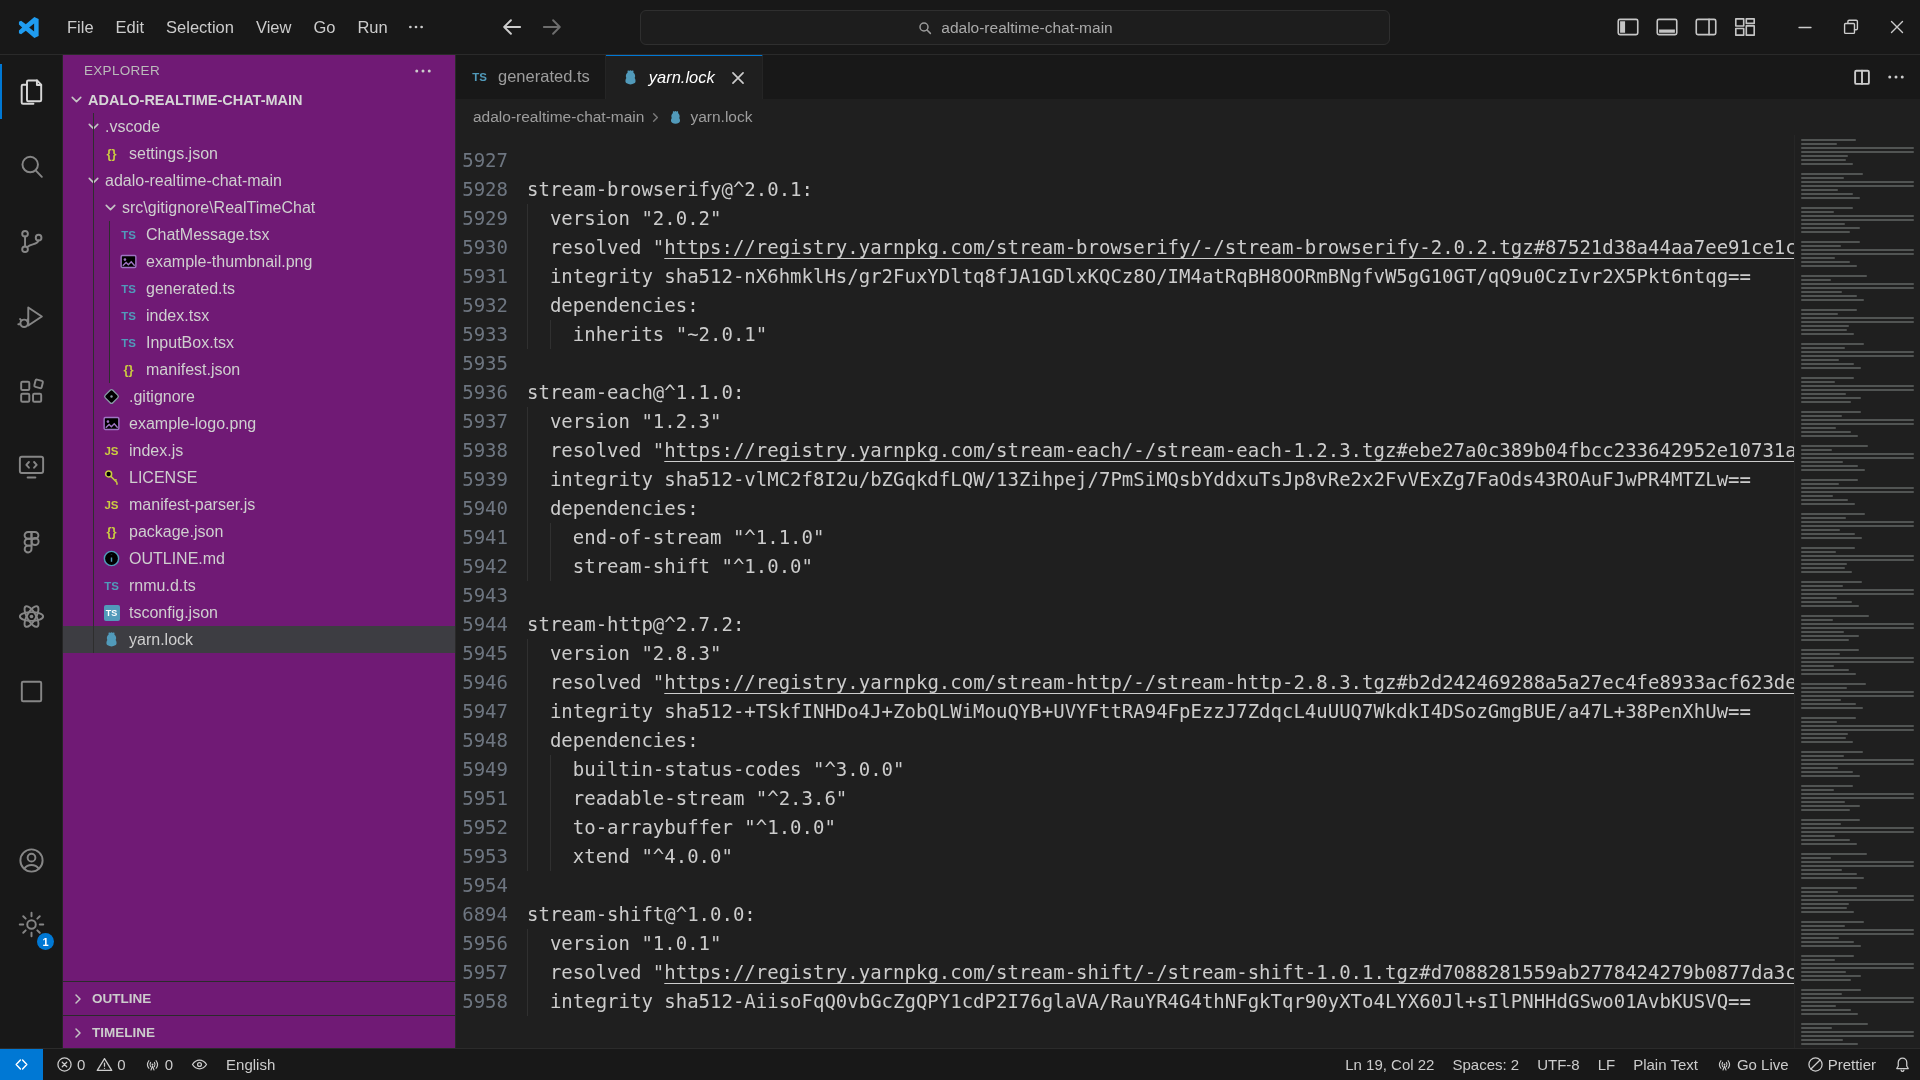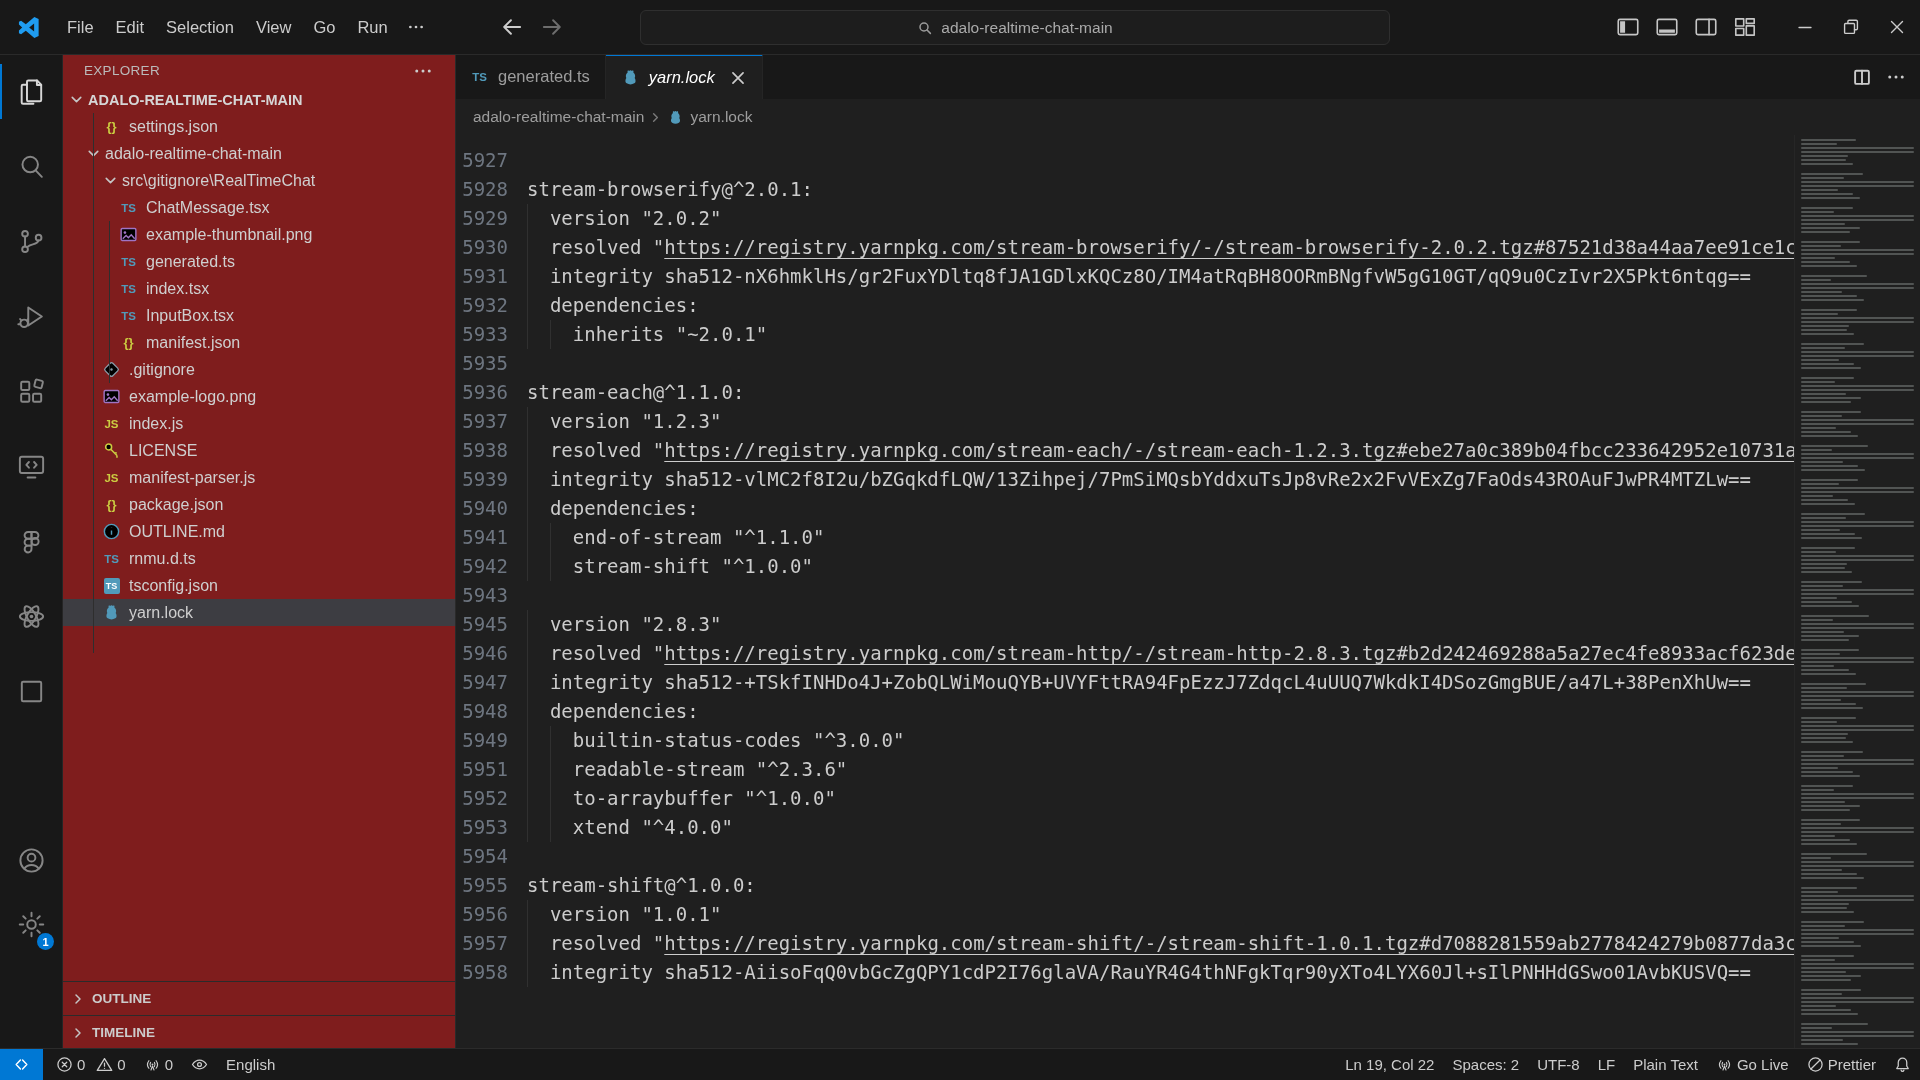--- a/index.html
+++ b/index.html
@@ -42,7 +42,7 @@
          color:#fff;font-size:11px;font-weight:bold;display:flex;align-items:center;justify-content:center;}
 
   
-  .sidebar{position:absolute;top:54px;left:62px;width:393px;bottom:31px;background:#7f1d1d;
+  .sidebar{position:absolute;top:54px;left:62px;width:393px;bottom:31px;background:#701a75;
            border-right:1px solid #2a2a2a;z-index:10;}
   .sb-head{position:absolute;top:0;left:0;right:0;height:32px;display:flex;align-items:center;}
   .sb-title{margin-left:22px;font-size:13.5px;color:#bbbbbb;letter-spacing:.3px;}

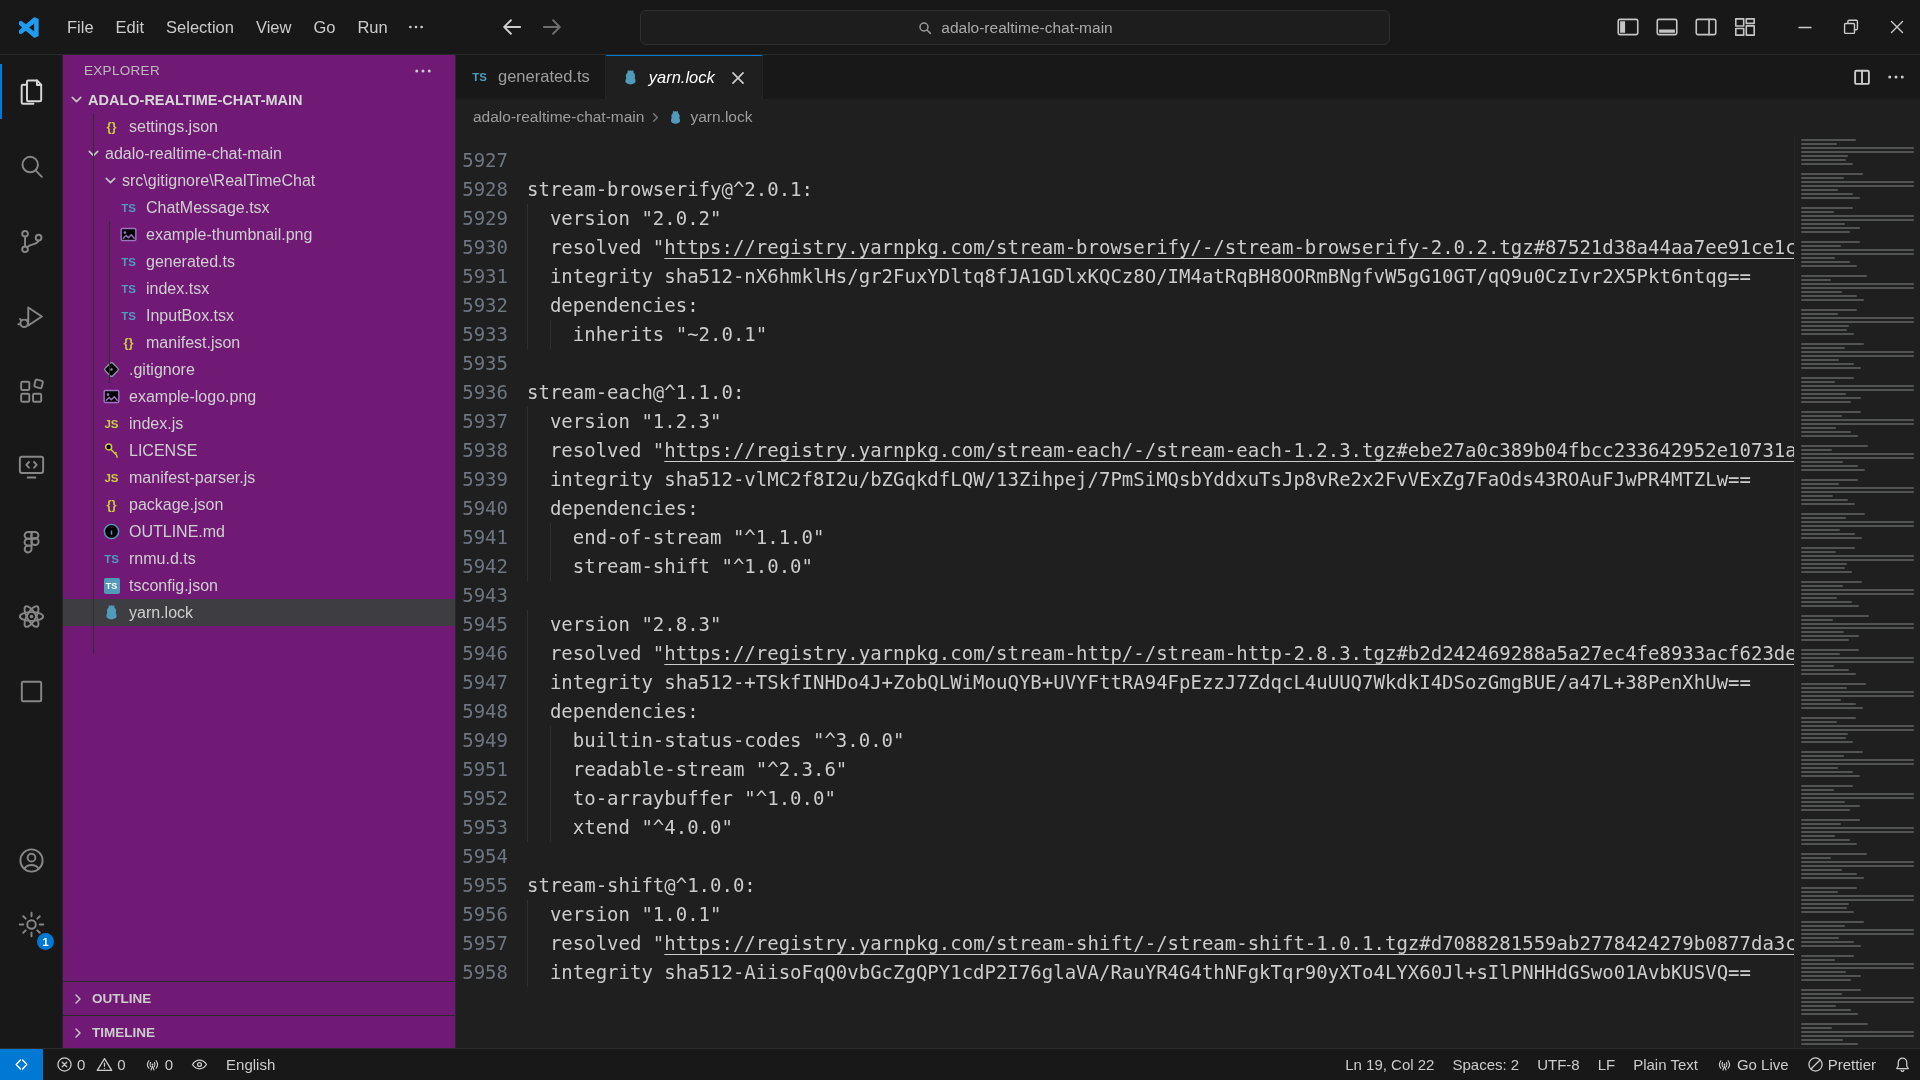--- a/index.html
+++ b/index.html
@@ -331,6 +331,14 @@
             </svg>
           </span>
           <span class="lab">ADALO-REALTIME-CHAT-MAIN</span>
+        </div>
+        <div class="trow" style="padding-left:23px">
+     <span class="chev ico">
+            <svg viewBox="0 0 16 16">
+              <path d="M4 6l4 4 4-4"></path>
+            </svg>
+          </span>
+          <span class="lab">.vscode</span>
         </div>
         <div class="trow" style="padding-left:40px">
      <span class="ficon">

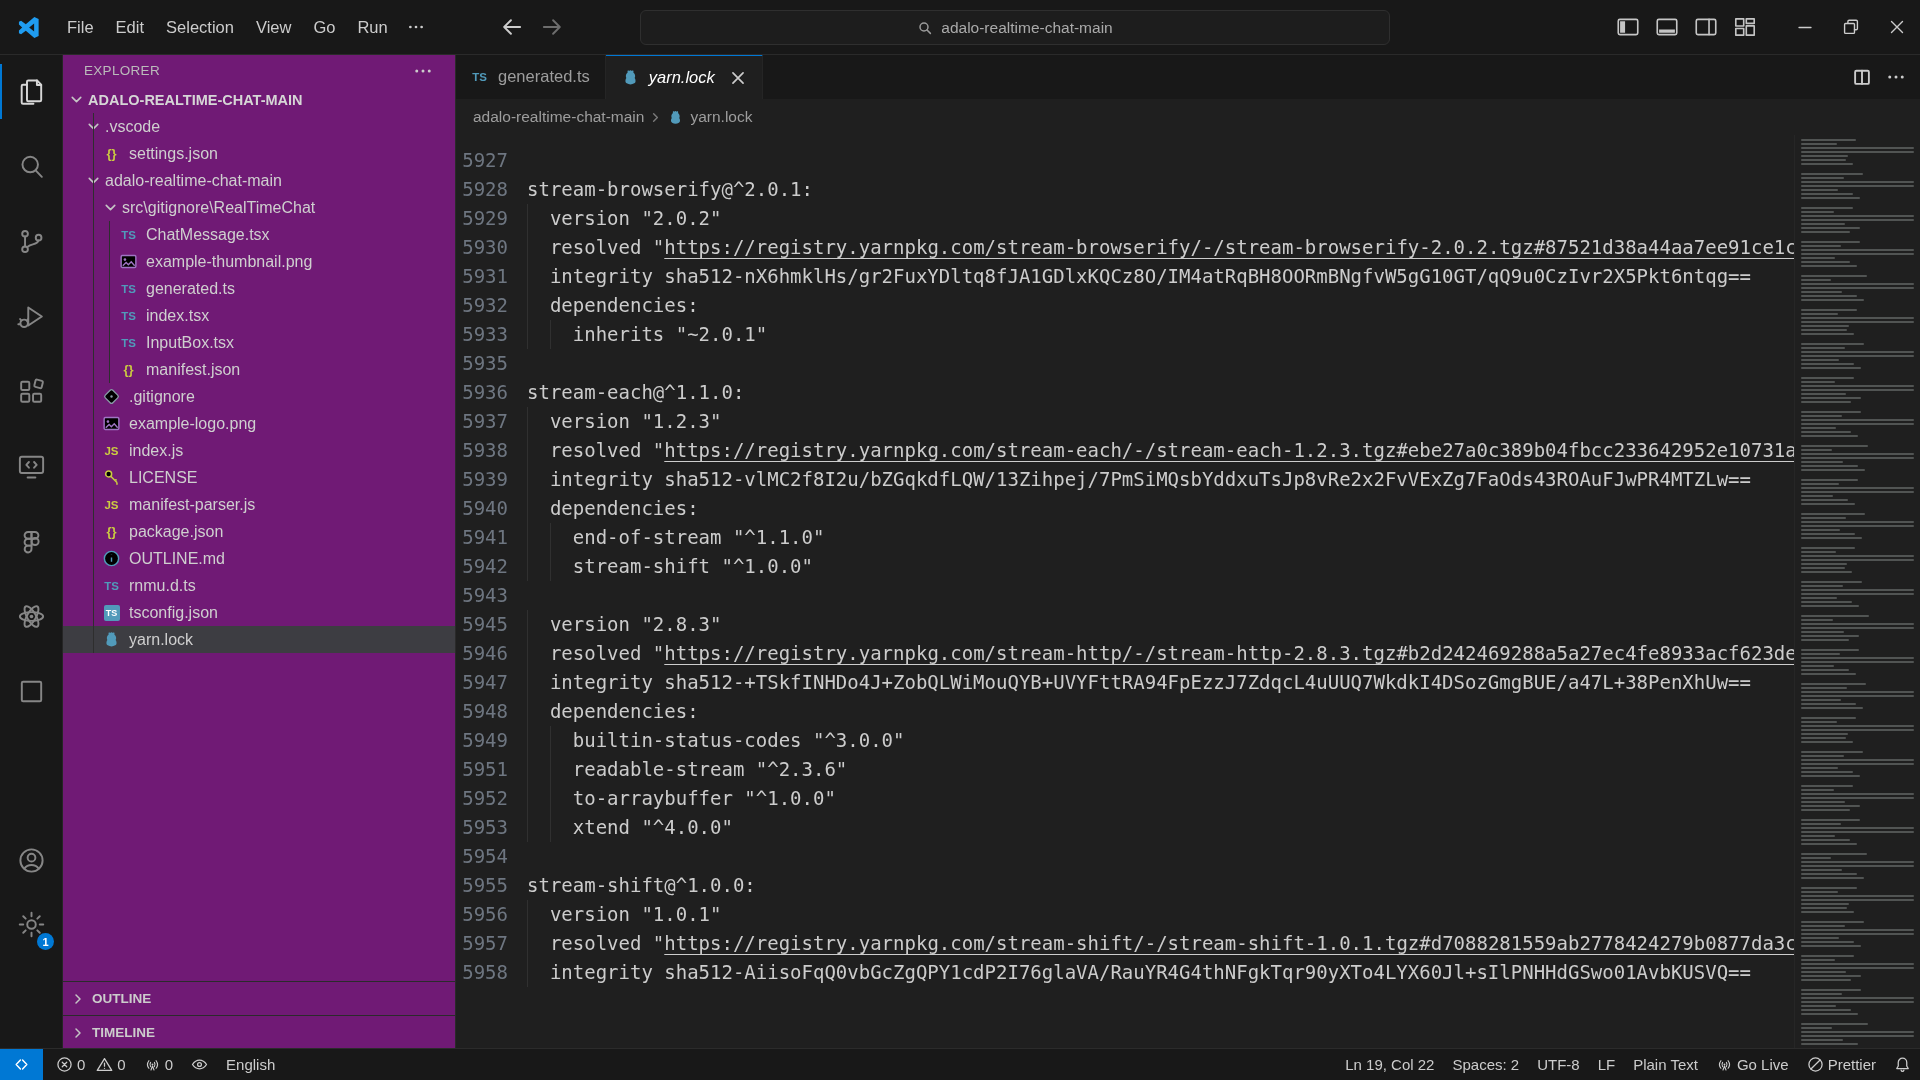--- a/index.html
+++ b/index.html
@@ -577,6 +577,7 @@
         <div class="cl"><span class="ln">5941</span><span class="ct">    end-of-stream "^1.1.0"</span><i class="ig" style="left:72px"></i><i class="ig" style="left:95px"></i></div>
         <div class="cl"><span class="ln">5942</span><span class="ct">    stream-shift "^1.0.0"</span><i class="ig" style="left:72px"></i><i class="ig" style="left:95px"></i></div>
         <div class="cl"><span class="ln">5943</span><span class="ct"></span></div>
+        <div class="cl"><span class="ln">5944</span><span class="ct">stream-http@^2.7.2:</span></div>
         <div class="cl"><span class="ln">5945</span><span class="ct">  version "2.8.3"</span><i class="ig" style="left:72px"></i></div>
         <div class="cl"><span class="ln">5946</span><span class="ct">  resolved "<u>https://registry.yarnpkg.com/stream-http/-/stream-http-2.8.3.tgz#b2d242469288a5a27ec4fe8933acf623de6514fc</u>"</span><i class="ig" style="left:72px"></i></div>
         <div class="cl"><span class="ln">5947</span><span class="ct">  integrity sha512-+TSkfINHDo4J+ZobQLWiMouQYB+UVYFttRA94FpEzzJ7ZdqcL4uUUQ7WkdkI4DSozGmgBUE/a47L+38PenXhUw==</span><i class="ig" style="left:72px"></i></div>

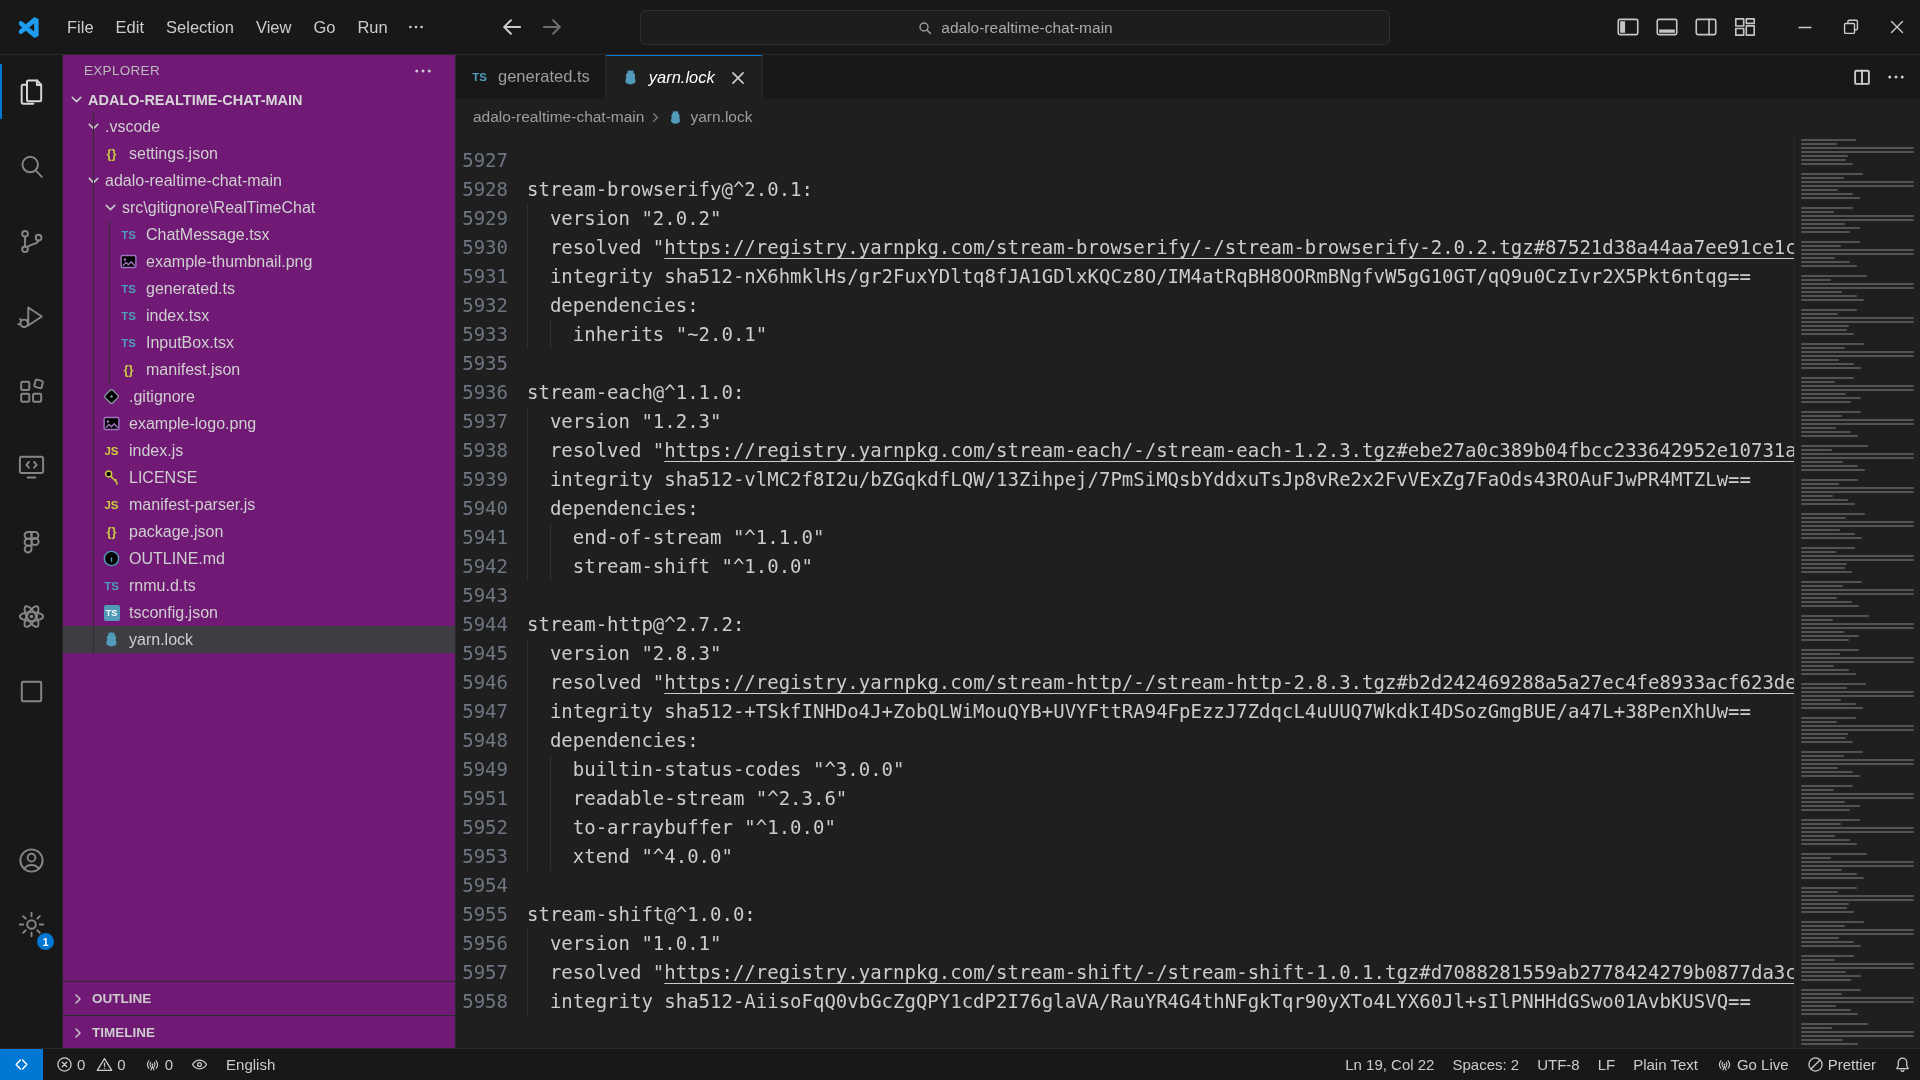--- a/index.html
+++ b/index.html
@@ -587,7 +587,7 @@
         <div class="cl"><span class="ln">5952</span><span class="ct">    to-arraybuffer "^1.0.0"</span><i class="ig" style="left:72px"></i><i class="ig" style="left:95px"></i></div>
         <div class="cl"><span class="ln">5953</span><span class="ct">    xtend "^4.0.0"</span><i class="ig" style="left:72px"></i><i class="ig" style="left:95px"></i></div>
         <div class="cl"><span class="ln">5954</span><span class="ct"></span></div>
-        <div class="cl"><span class="ln">5955</span><span class="ct">stream-shift@^1.0.0:</span></div>
+        <div class="cl"><span class="ln">6894</span><span class="ct">stream-shift@^1.0.0:</span></div>
         <div class="cl"><span class="ln">5956</span><span class="ct">  version "1.0.1"</span><i class="ig" style="left:72px"></i></div>
         <div class="cl"><span class="ln">5957</span><span class="ct">  resolved "<u>https://registry.yarnpkg.com/stream-shift/-/stream-shift-1.0.1.tgz#d7088281559ab2778424279b0877da3c392d5a3d</u>"</span><i class="ig" style="left:72px"></i></div>
         <div class="cl"><span class="ln">5958</span><span class="ct">  integrity sha512-AiisoFqQ0vbGcZgQPY1cdP2I76glaVA/RauYR4G4thNFgkTqr90yXTo4LYX60Jl+sIlPNHHdGSwo01AvbKUSVQ==</span><i class="ig" style="left:72px"></i></div>

